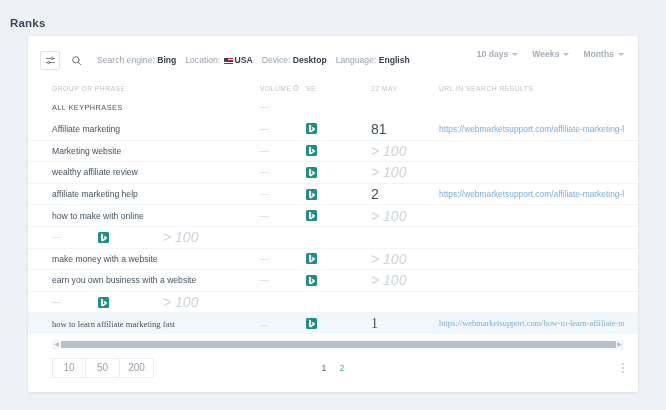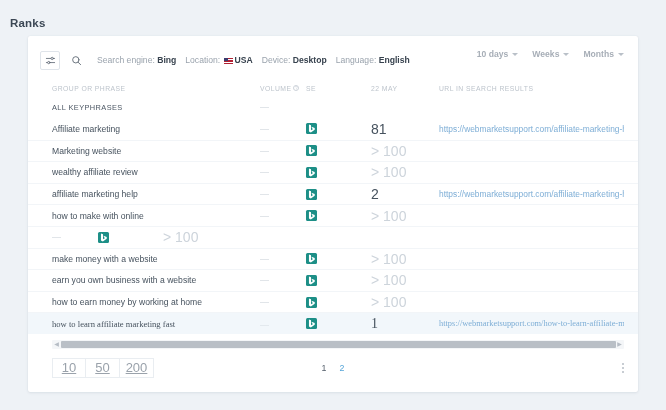--- a/index.html
+++ b/index.html
@@ -147,7 +147,7 @@
   .row.hl { background: #f2f7fb; font-family: Liberation Serif, serif; }
   .dash { color: #d2d8de; font-size: 9px; }
   .rank { color: #46525e; font-size: 14px; }
-  .rank.over { color: #cdd4db; }
+  .rank.over { color: #cdd4db; font-style: italic; }
   .url {
     color: #7eaed6;
     font-size: 8.4px;

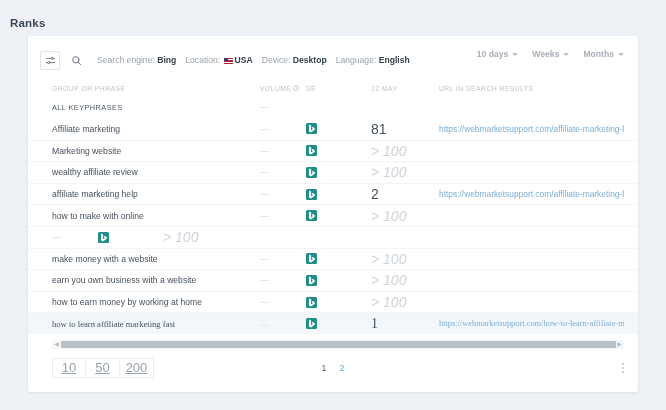--- a/index.html
+++ b/index.html
@@ -416,7 +416,6 @@
           <div class="c-url url"></div>
         </div>
         <div class="row">
-          <div class="c-phrase">how to earn money by working at home</div>
           <div class="c-vol dash">—</div>
           <div class="c-se">
             <span class="se-icon">

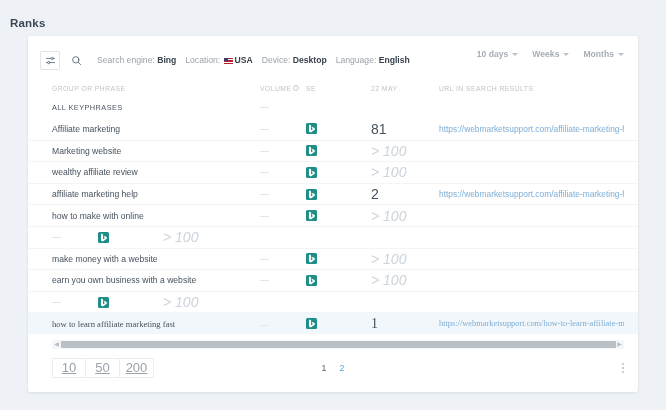--- a/index.html
+++ b/index.html
@@ -207,11 +207,10 @@
     border: 1px solid #e9edf1;
     border-left: none;
     display: flex; align-items: center; justify-content: center;
-    font-size: 13px;
+    font-size: 10px;
     color: #9aa2ab;
     cursor: pointer;
     background: #fff;
-    text-decoration: underline;
   }
   .ps-btn:first-child { border-left: 1px solid #e9edf1; }
   .pager {

